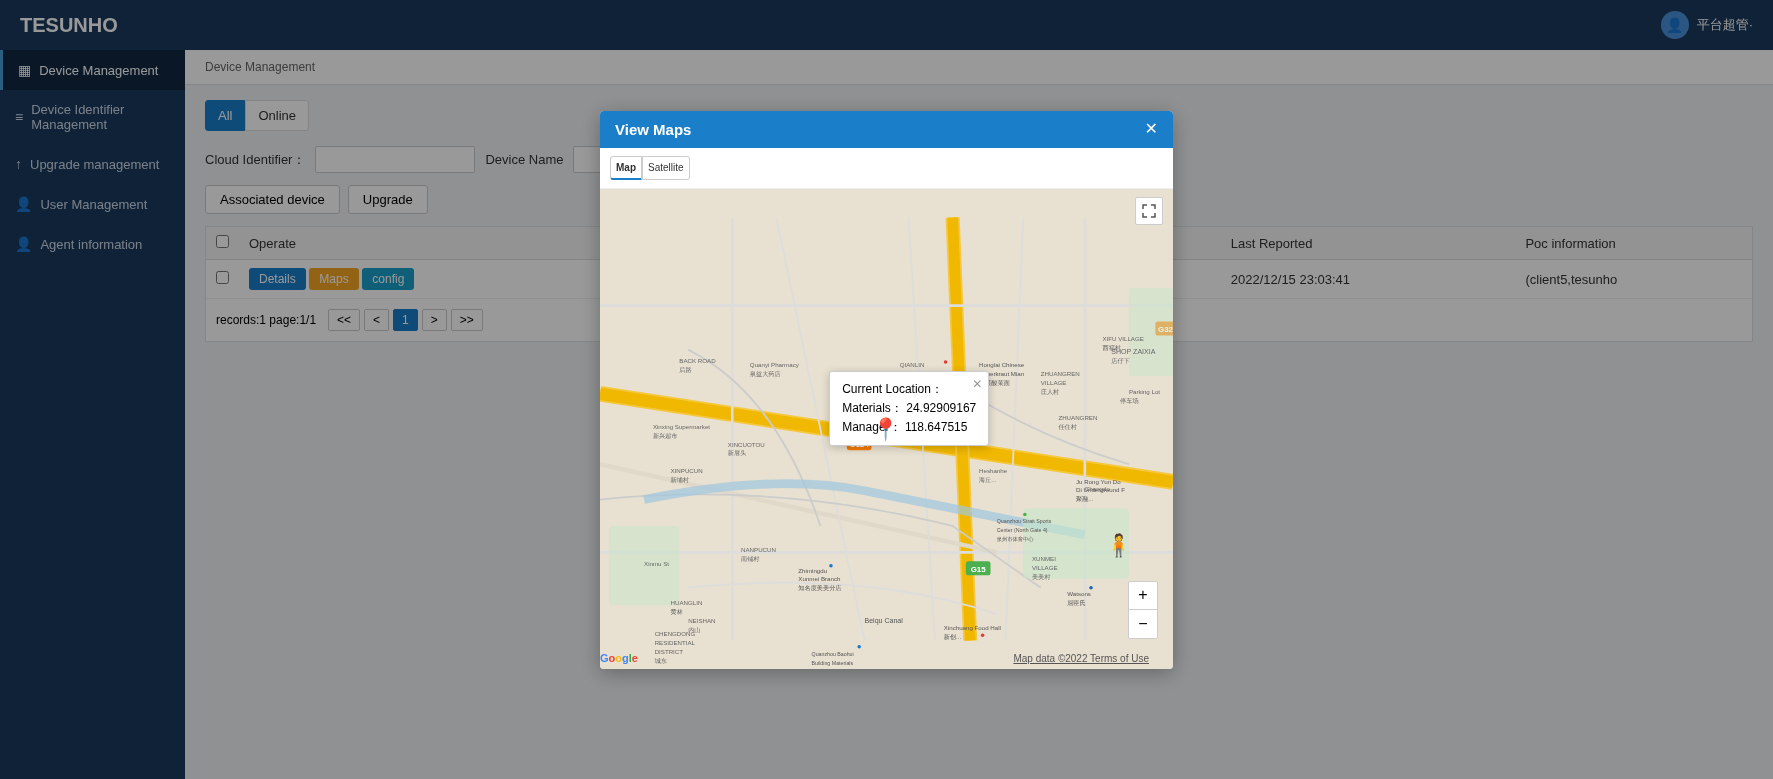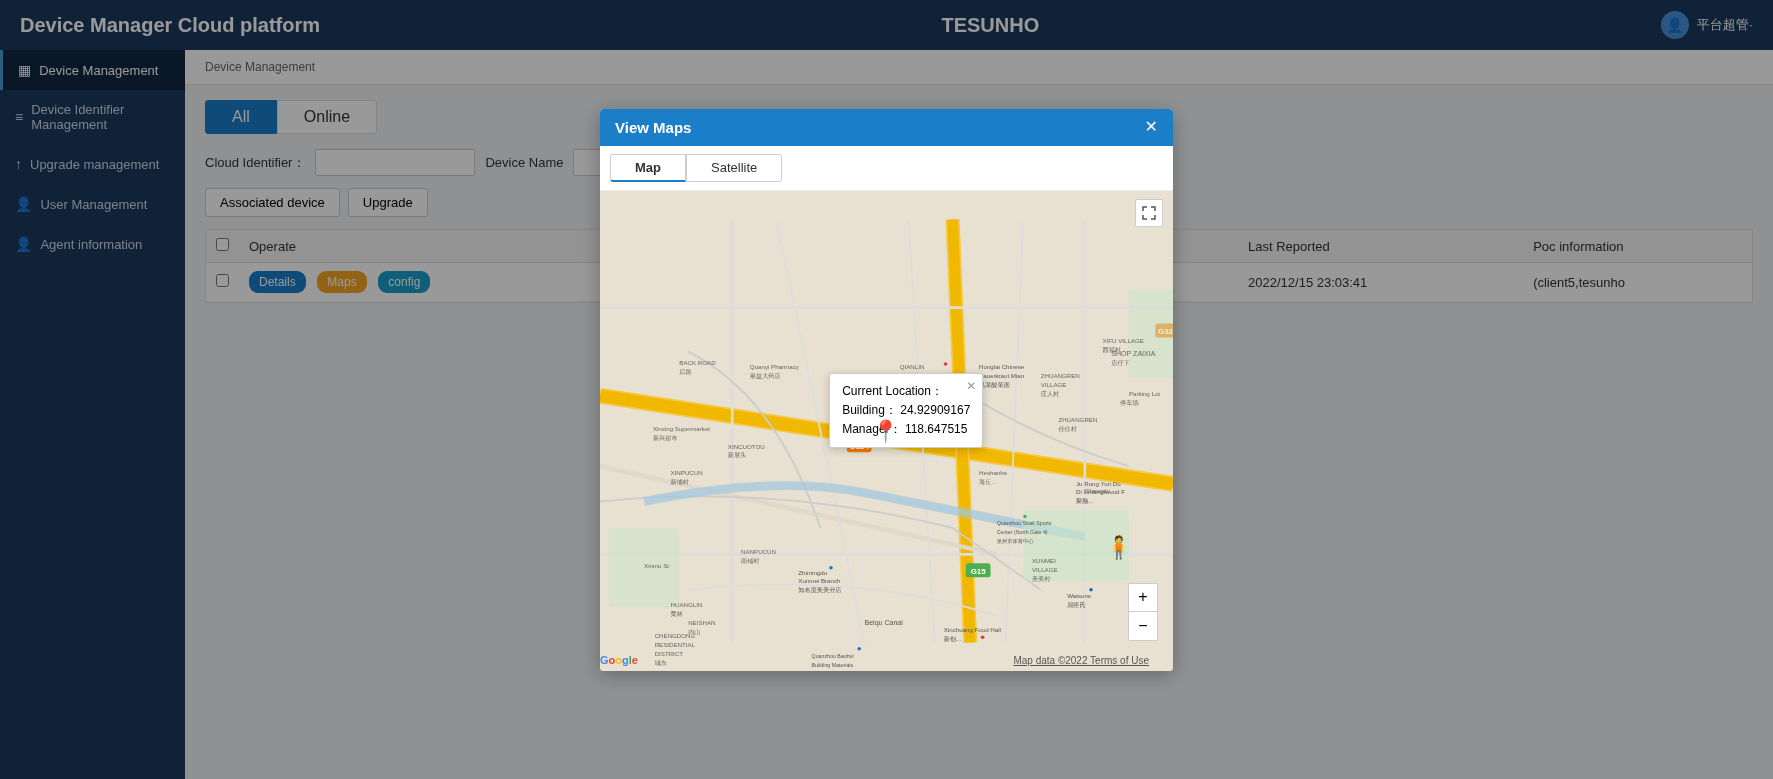--- a/index.html
+++ b/index.html
@@ -196,7 +196,6 @@
 <body>
 
 <div class="header">
-  <span class="header-title">Device Manager Cloud platform</span>
   <span class="header-brand">TESUNHO</span>
   <div class="header-user">
     <div class="header-avatar">

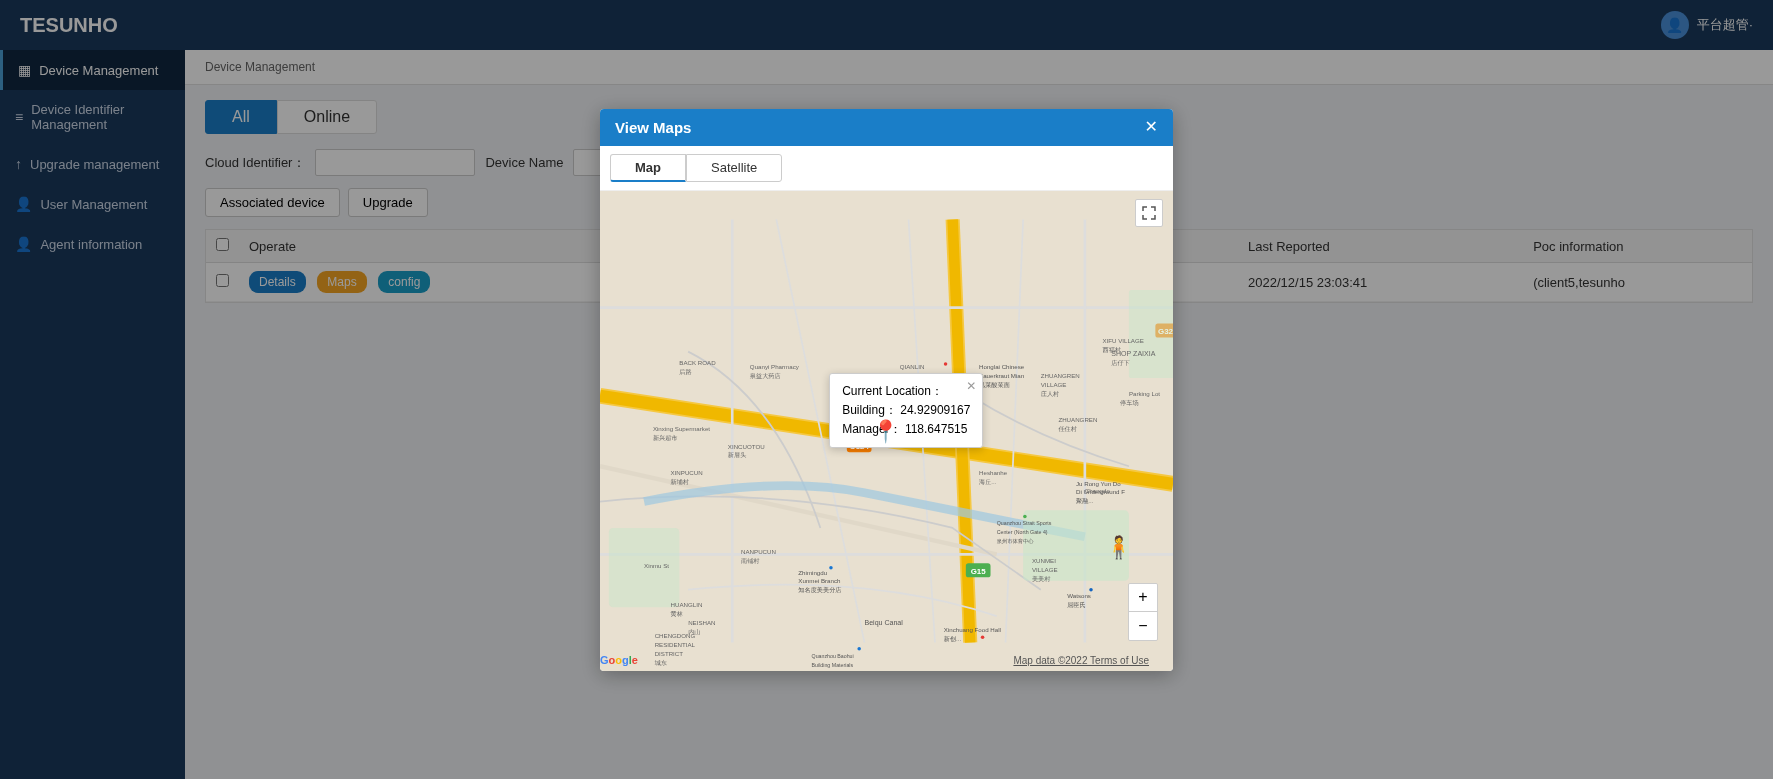--- a/index.html
+++ b/index.html
@@ -48,7 +48,7 @@
     
     .tabs { display: flex; gap: 0; margin-bottom: 15px; }
     .tab {
-      padding: 7px 26px; cursor: pointer; font-size: 16px;
+      padding: 7px 12px; cursor: pointer; font-size: 13px;
       border: 1px solid #ddd; background: white; color: #333;
     }
     .tab.active { background: #1a7ec8; color: white; border-color: #1a7ec8; }

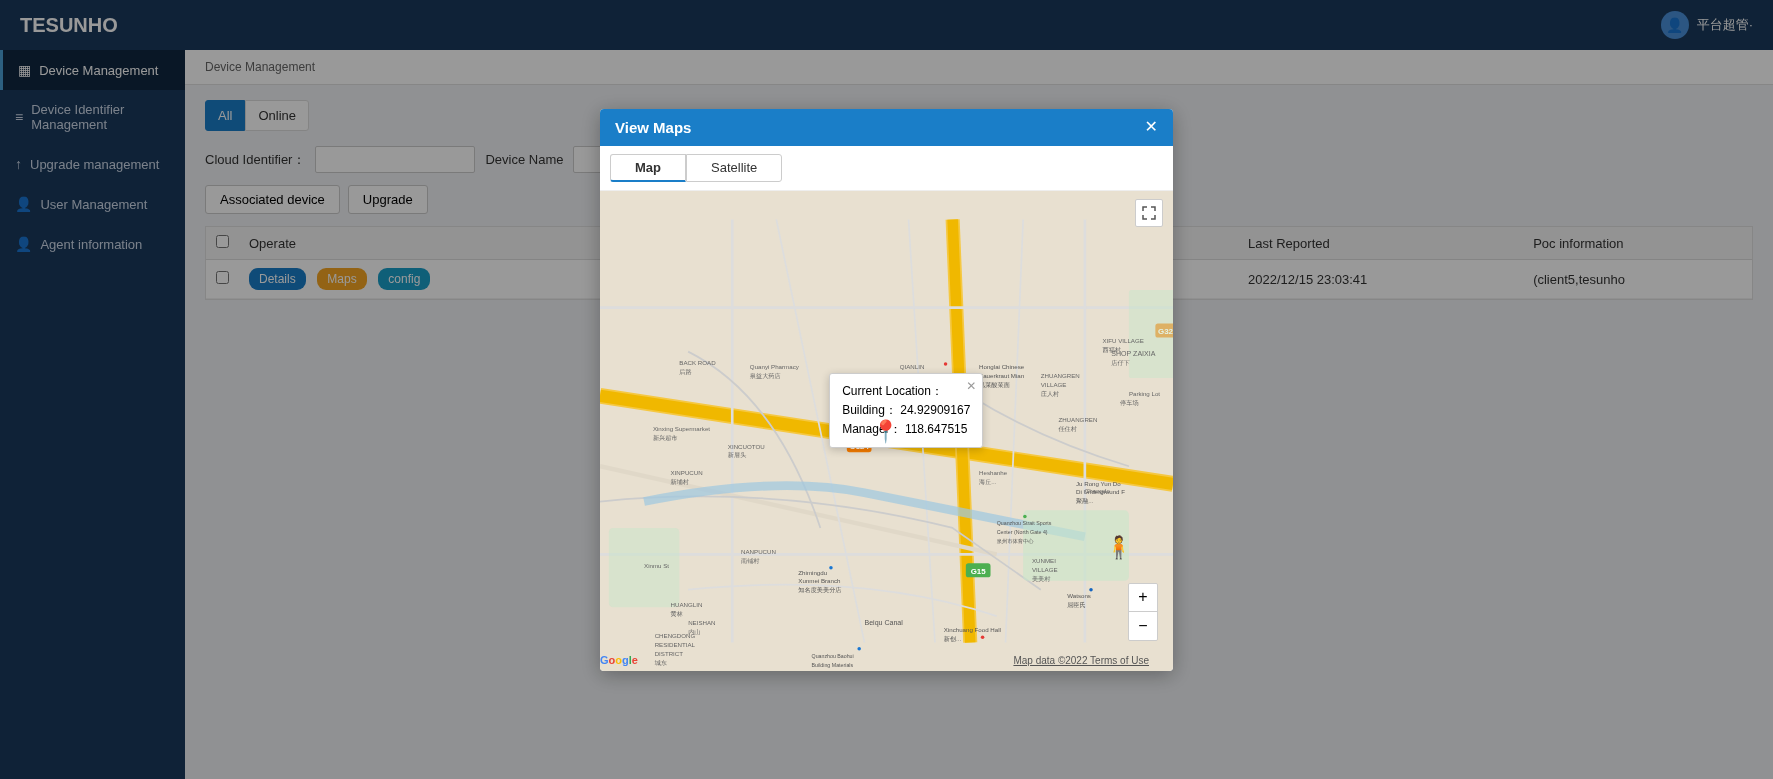--- a/index.html
+++ b/index.html
@@ -122,7 +122,7 @@
     
     .map-tabs { display: flex; gap: 0; padding: 8px 10px; border-bottom: 1px solid #eee; }
     .map-tab {
-      padding: 5px 24px; cursor: pointer; font-size: 13px;
+      padding: 5px 5px; cursor: pointer; font-size: 10px;
       background: white; color: #333; border: 1px solid #ccc; text-align: center;
     }
     .map-tab.active { background: white; color: #333; font-weight: bold; border-bottom: 2px solid #1a7ec8; }

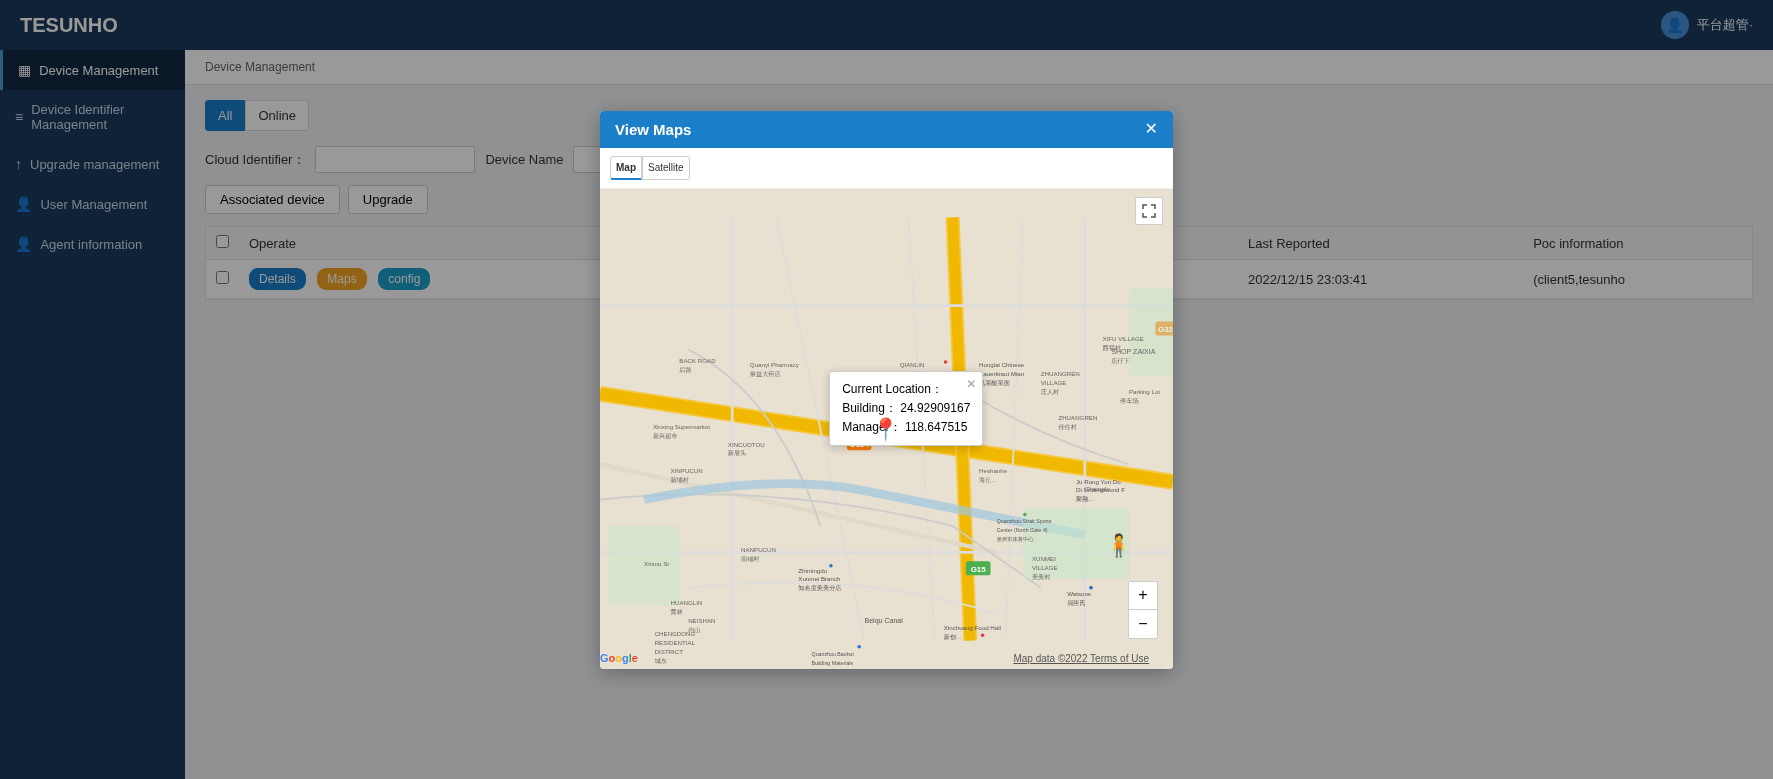--- a/index.html
+++ b/index.html
@@ -83,7 +83,7 @@
     
     .row-btn {
       padding: 4px 10px; border: none; cursor: pointer;
-      font-size: 12px; border-radius: 9px; color: white; margin-right: 8px;
+      font-size: 12px; border-radius: 3px; color: white; margin-right: 0;
     }
     .btn-blue { background: #1a7ec8; }
     .btn-orange { background: #f5a623; }

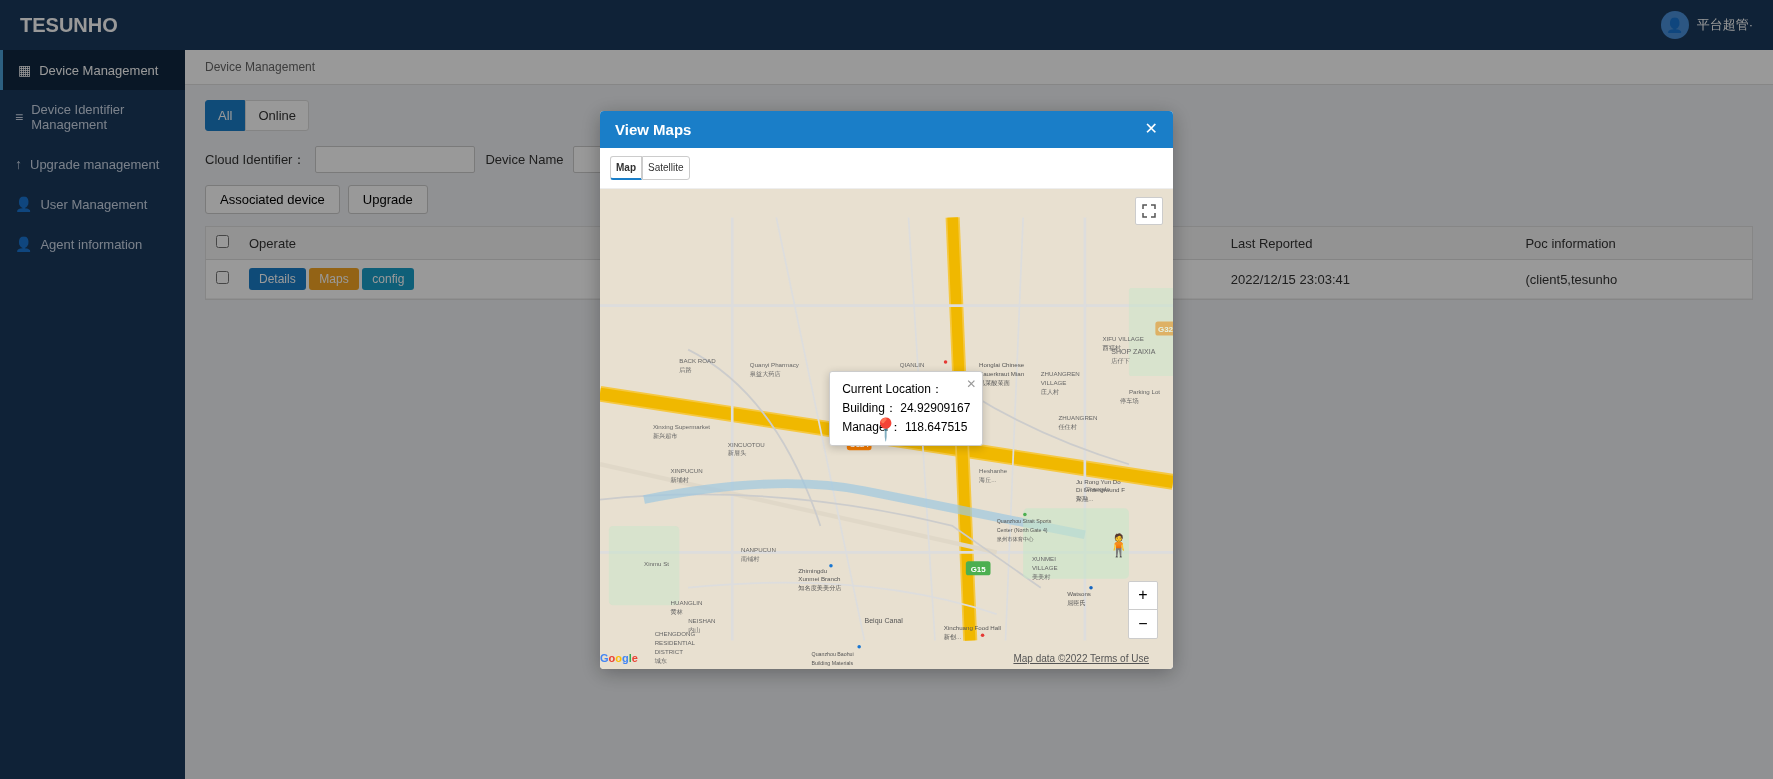--- a/index.html
+++ b/index.html
@@ -287,6 +287,14 @@
             </tr>
           </tbody>
         </table>
+        <div class="pagination">
+          <span class="page-info">records:1 page:1/1</span>
+          <button class="page-btn">&lt;&lt;</button>
+          <button class="page-btn">&lt;</button>
+          <button class="page-btn current">1</button>
+          <button class="page-btn">&gt;</button>
+          <button class="page-btn">&gt;&gt;</button>
+        </div>
       </div>
 
     </div>

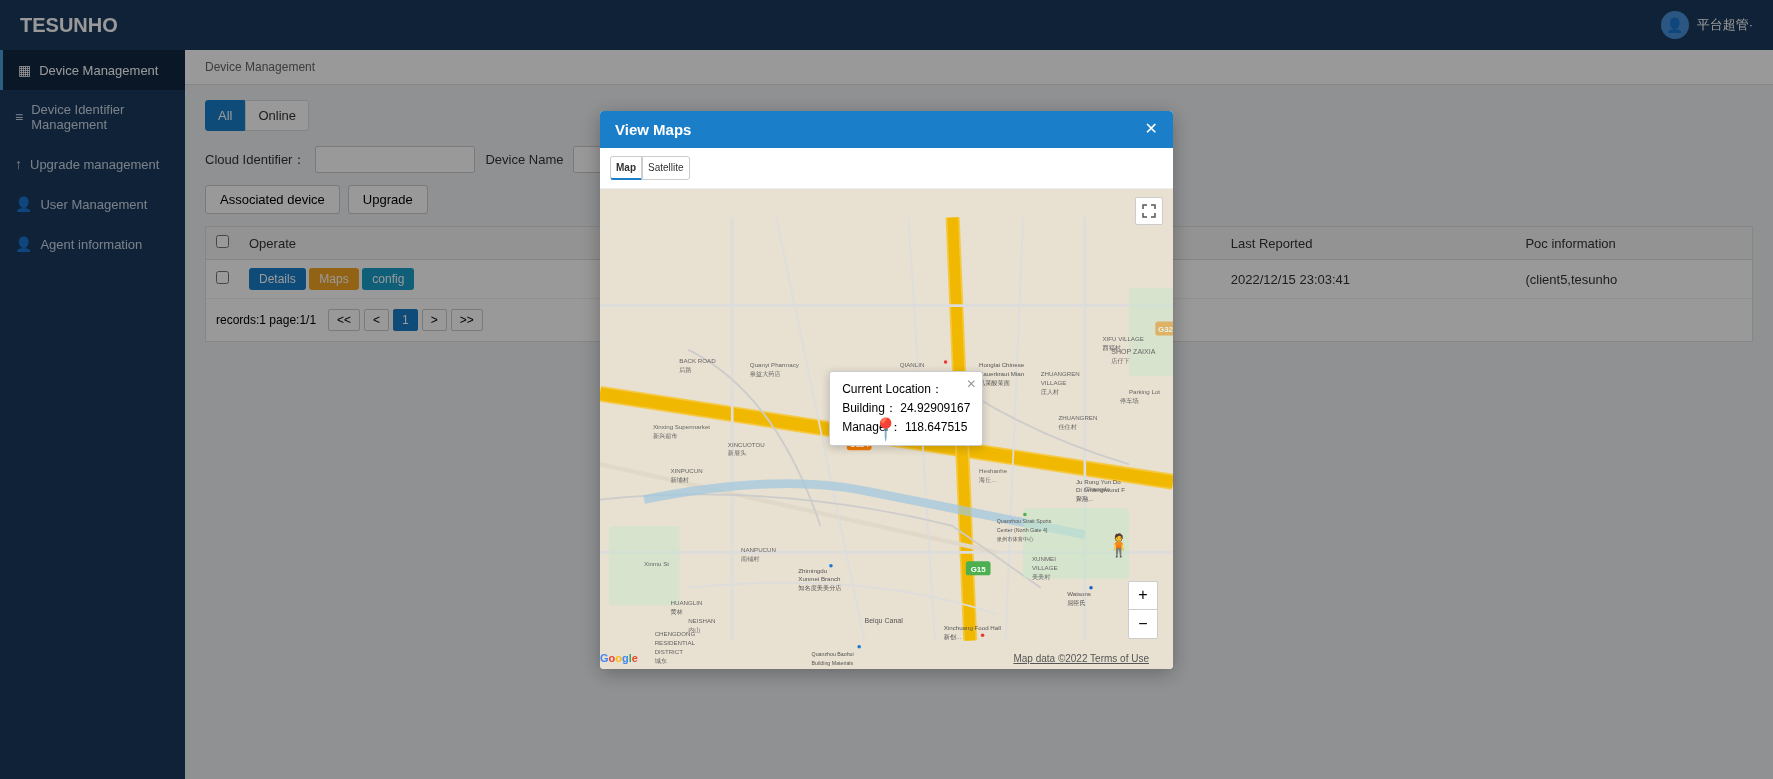--- a/index.html
+++ b/index.html
@@ -447,7 +447,7 @@
           <span class="location-popup-close">✕</span>
           <div>Current Location：</div>
           <div>
-            <span>Building：</span>
+            <span>Materials：</span>
             <span>24.92909167</span>
           </div>
           <div>

